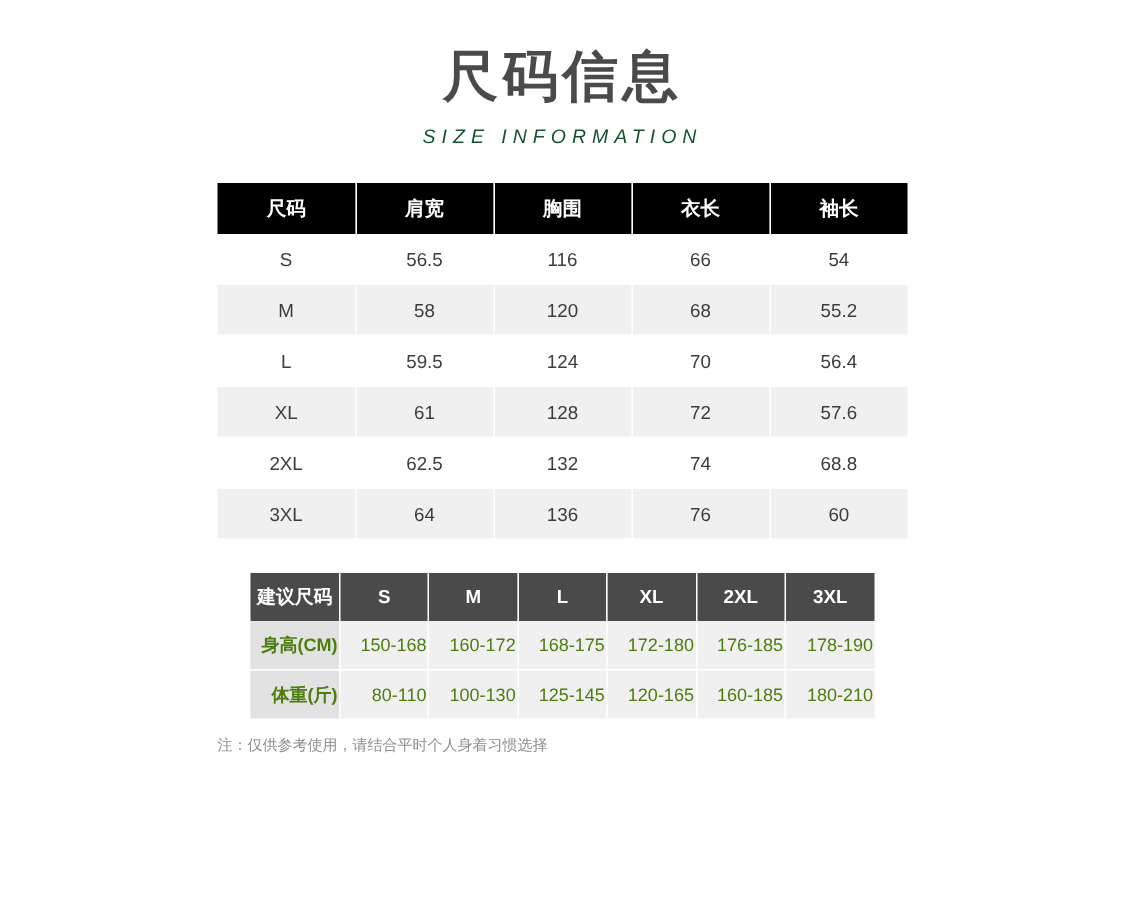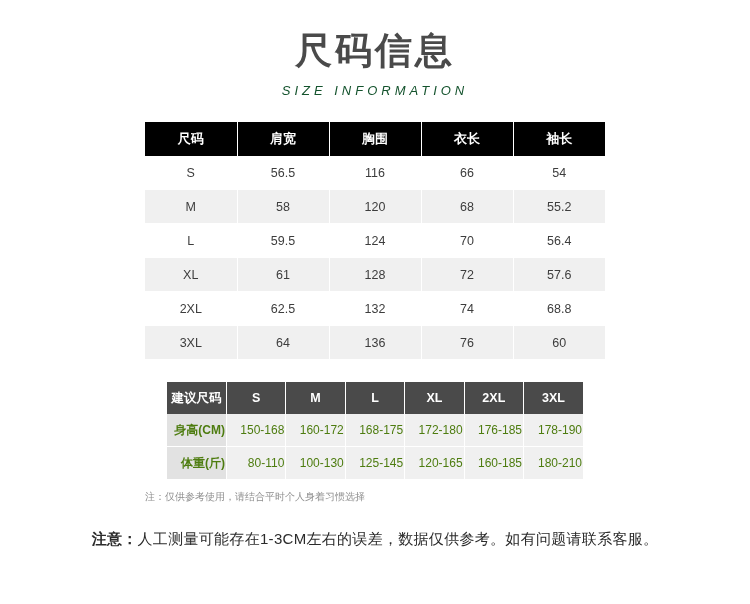--- a/index.html
+++ b/index.html
@@ -241,9 +241,6 @@
 
   <div class="note-mid">注：仅供参考使用，请结合平时个人身着习惯选择</div>
 
-  <div class="bottom-note">
-    <span class="lead">注意：</span><span>人工测量可能存在1-3CM左右的误差，数据仅供参考。如有问题请联系客服。</span>
-  </div>
 
 </div>
 

